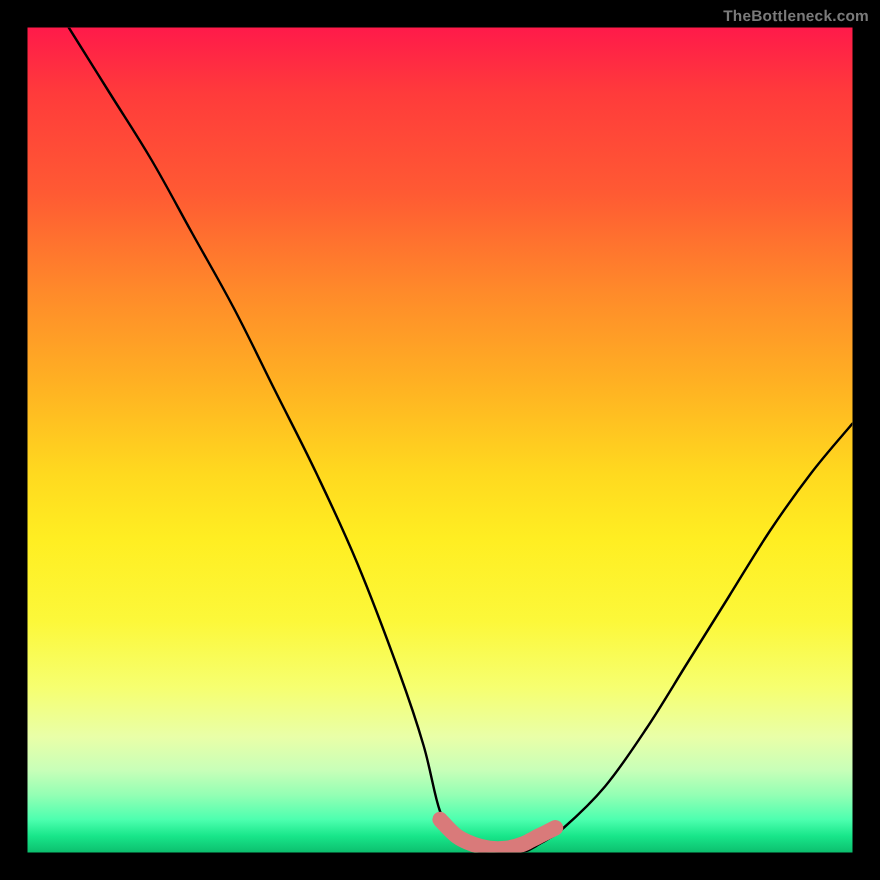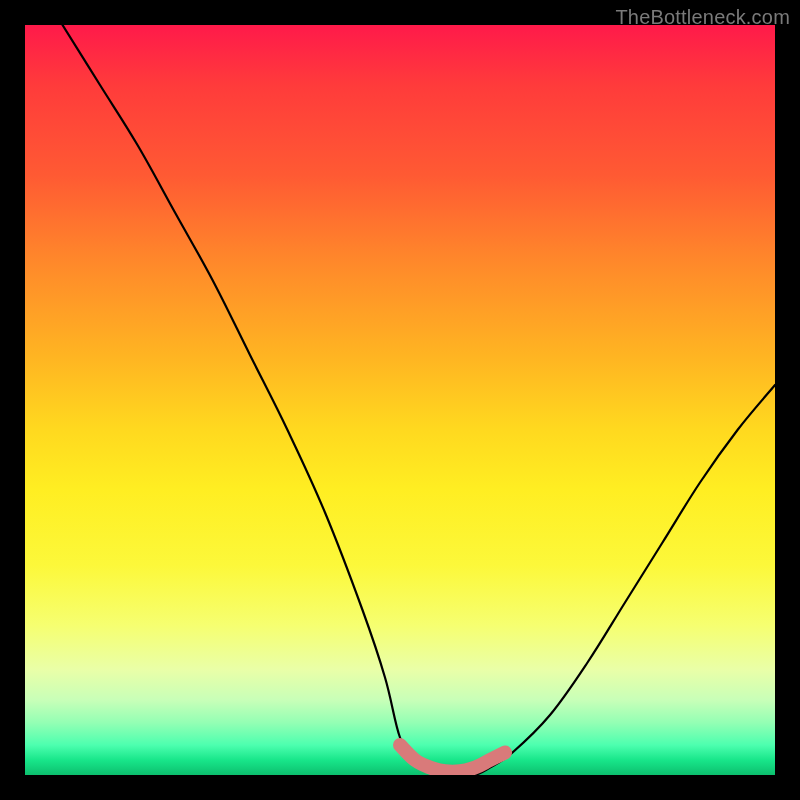--- a/index.html
+++ b/index.html
@@ -41,8 +41,8 @@
     top: 6px;
     right: 10px;
     color: #7a7a7a;
-    font-size: 20px;
-    font-weight: 400;
+    font-size: 14px;
+    font-weight: 700;
     letter-spacing: 0.2px;
     z-index: 10;
     margin-left: 19px;

